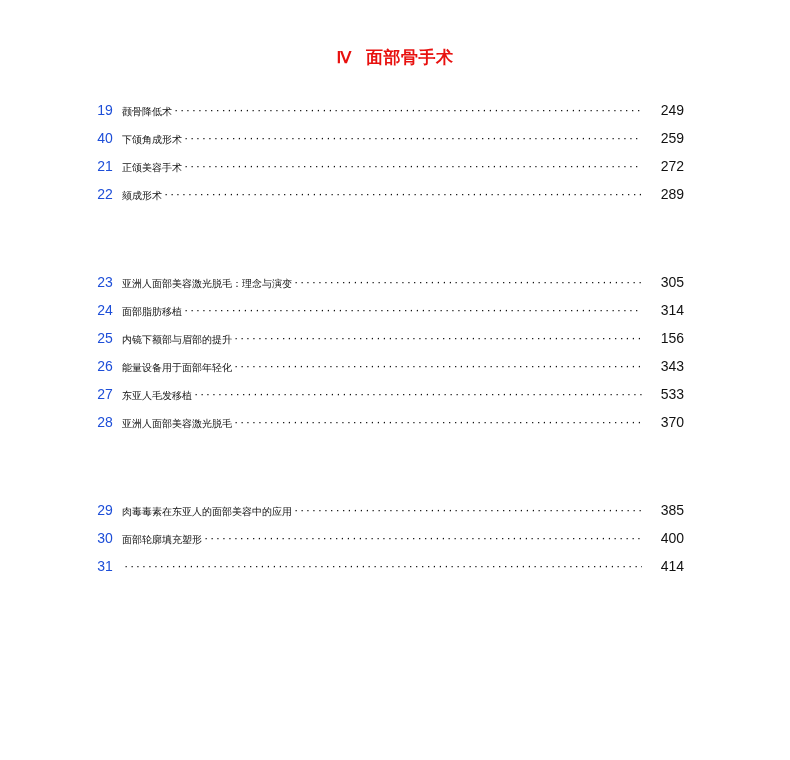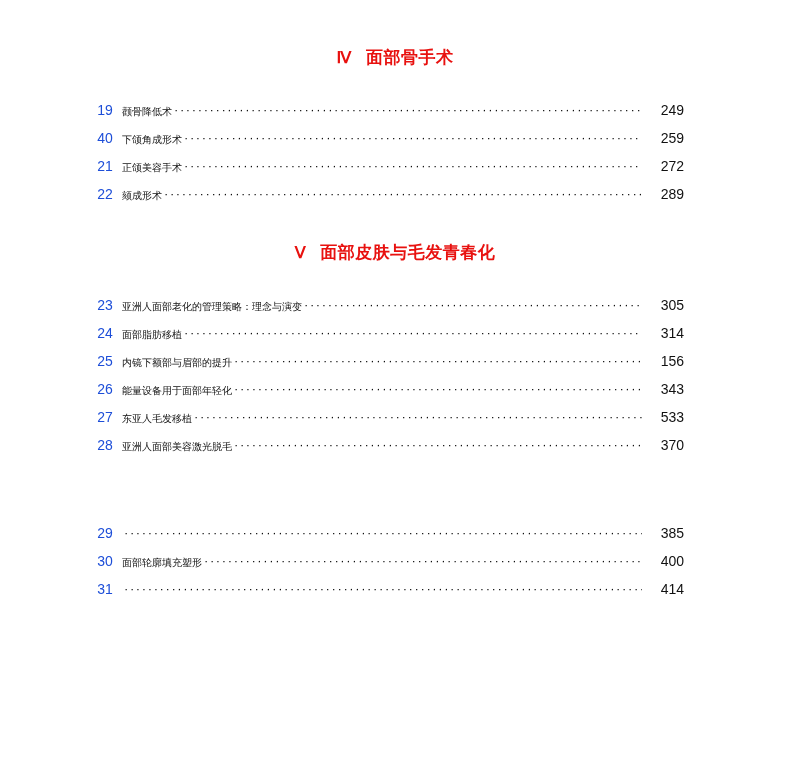--- a/index.html
+++ b/index.html
@@ -130,9 +130,6 @@
   <div class="block-gap"></div>
 
   <div class="section">
-    <div class="section-head">
-      <span class="numeral">Ⅴ</span><span class="sec-title">面部皮肤与毛发青春化</span>
-    </div>
     <div class="head-gap-after"></div>
     <ul class="toc-list list-block">
       <li class="toc-row">

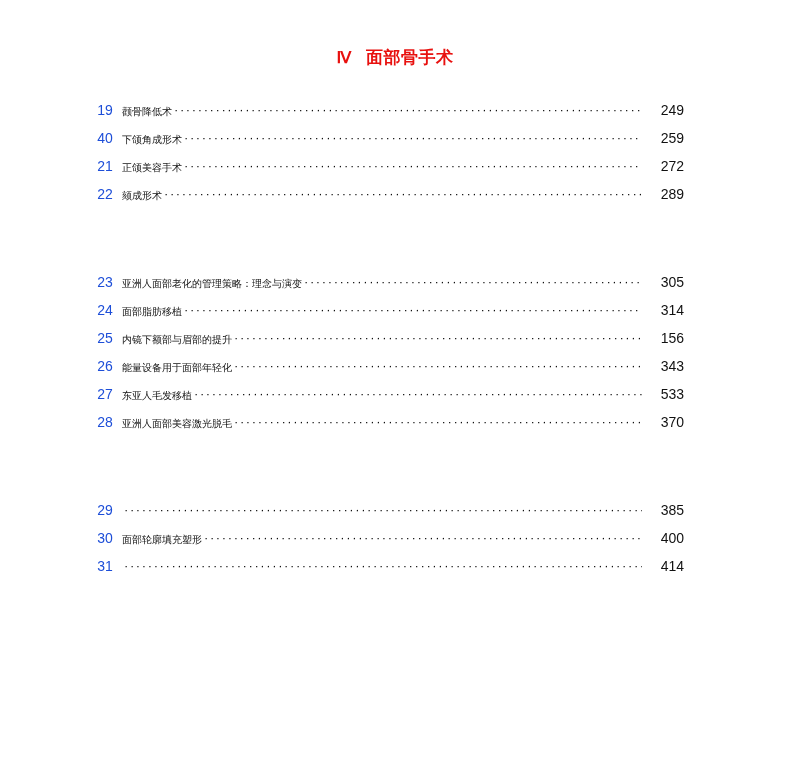--- a/index.html
+++ b/index.html
@@ -134,7 +134,7 @@
     <ul class="toc-list list-block">
       <li class="toc-row">
         <span class="toc-num">23</span>
-        <span class="toc-title">亚洲人面部老化的管理策略：理念与演变</span>
+        <span class="toc-title">亚洲人面部美容激光脱毛：理念与演变</span>
         <span class="toc-dots">·······························································································</span>
         <span class="toc-page">305</span>
       </li>

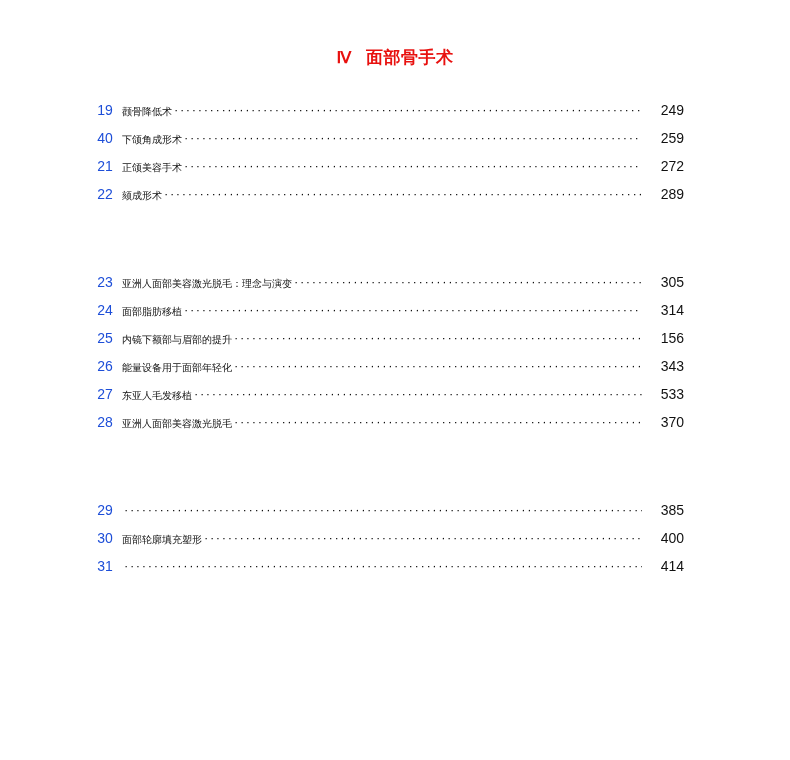--- a/index.html
+++ b/index.html
@@ -178,6 +178,7 @@
     <ul class="toc-list list-block">
       <li class="toc-row">
         <span class="toc-num">29</span>
+        <span class="toc-title">肉毒毒素在东亚人的面部美容中的应用</span>
         <span class="toc-dots">·······························································································</span>
         <span class="toc-page">385</span>
       </li>

